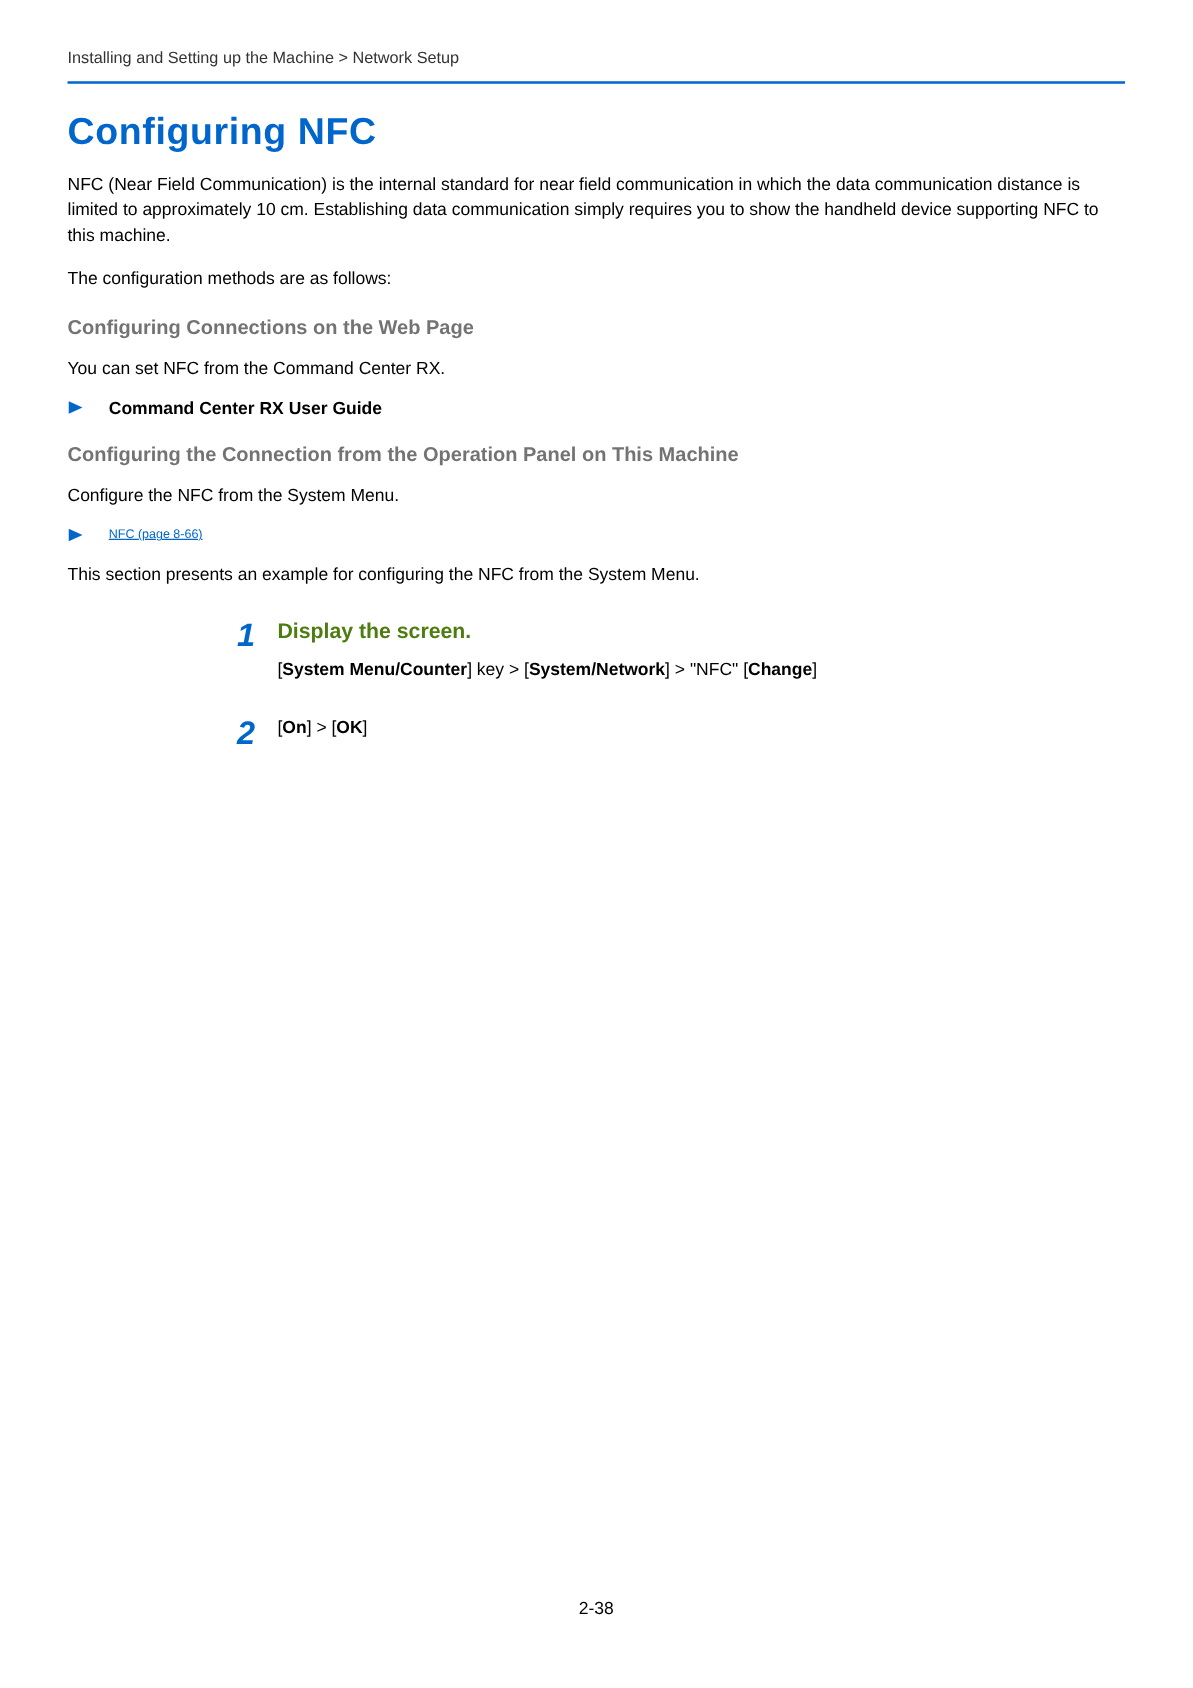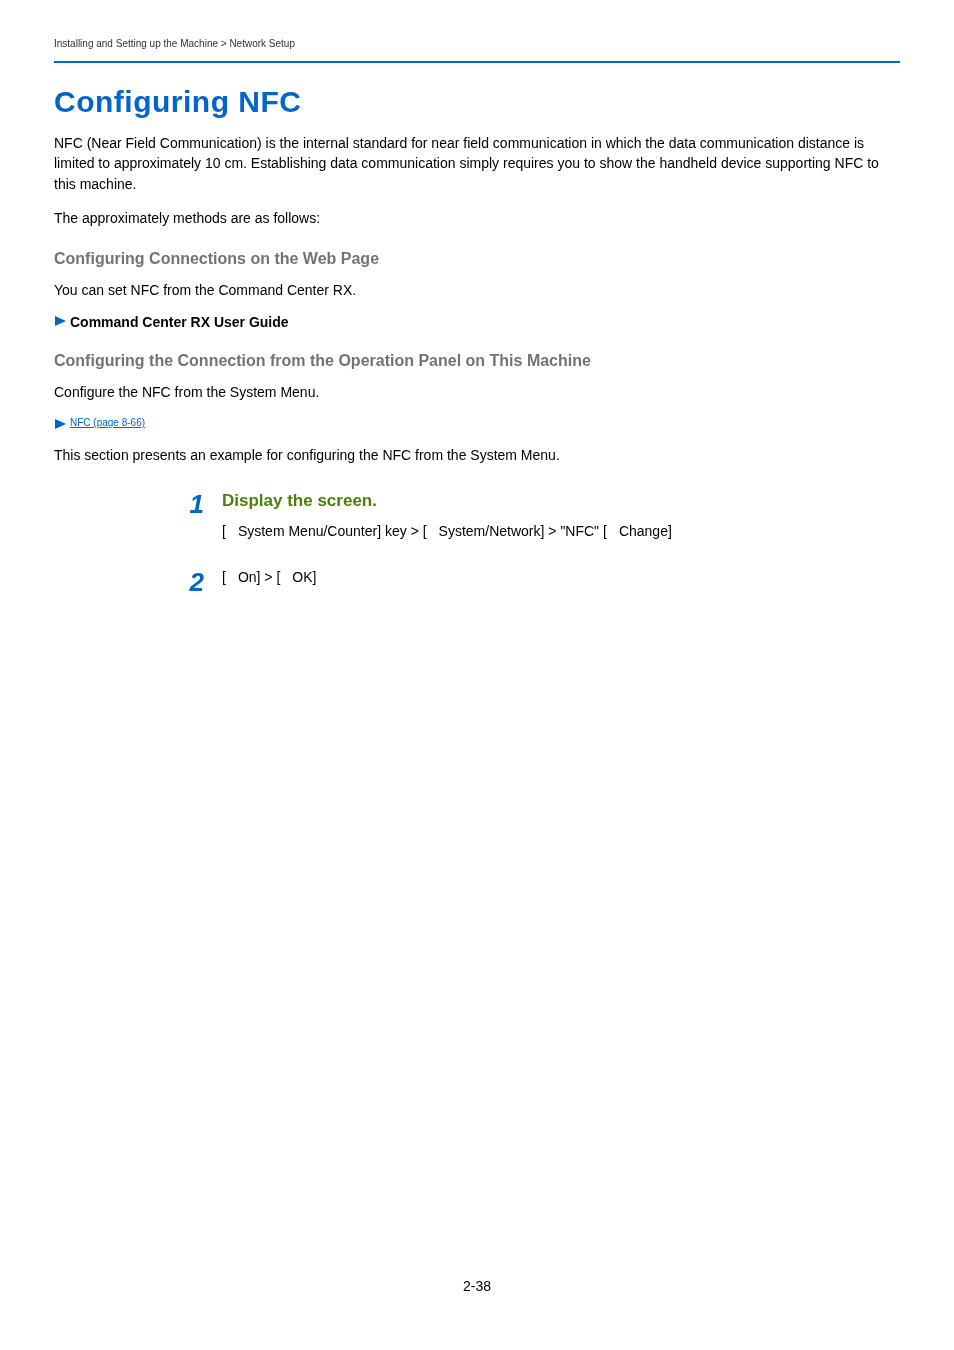--- a/index.html
+++ b/index.html
@@ -16,7 +16,7 @@
       padding: 38px 54px;
     }
     .breadcrumb {
-      font-size: 10px;
+      font-size: 13px;
       color: #333;
       margin-bottom: 12px;
     }

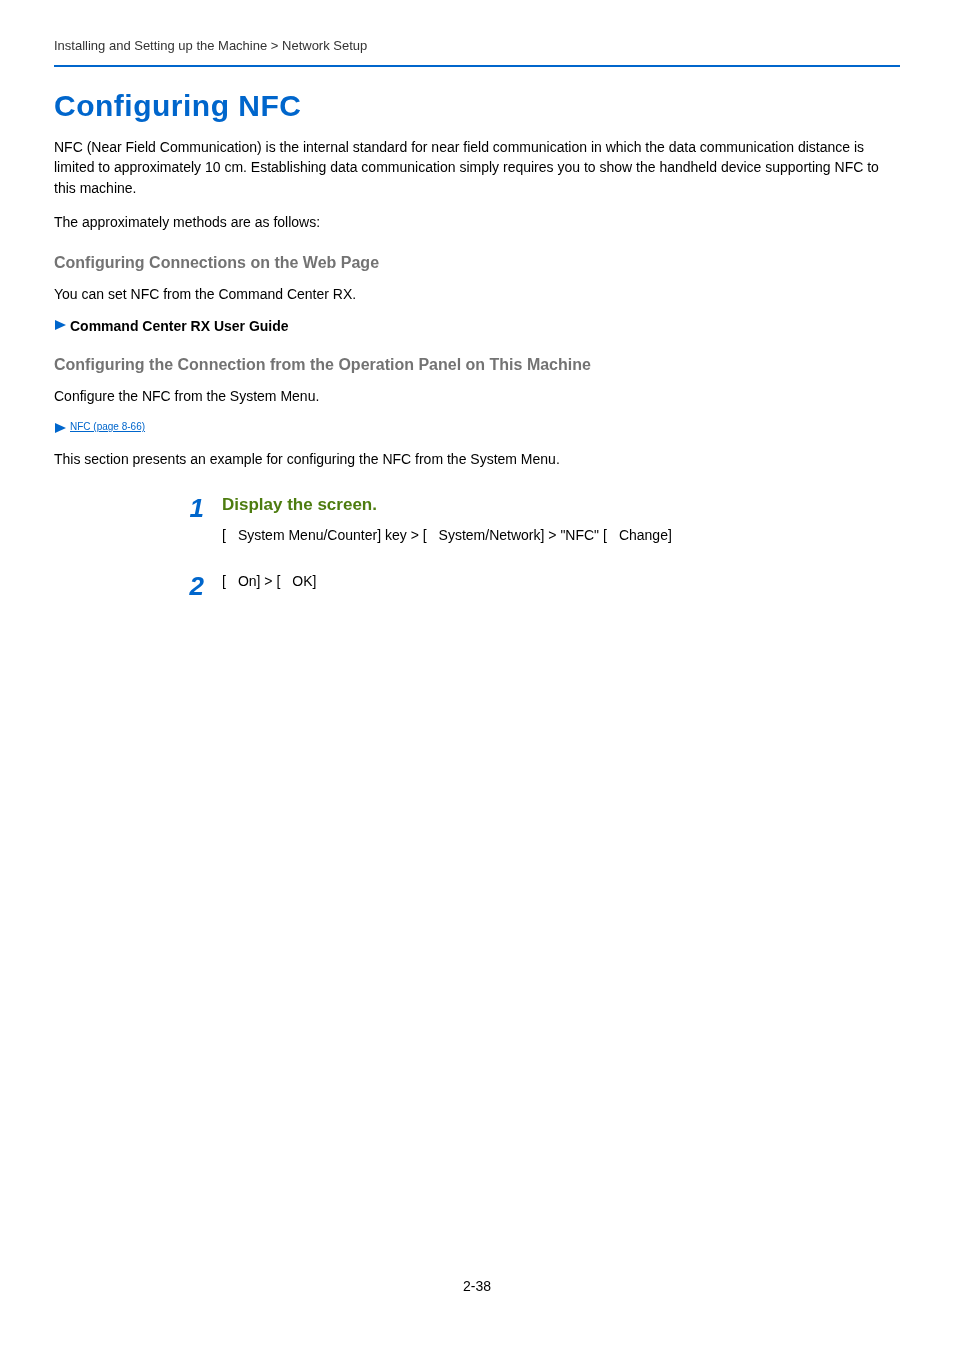--- a/index.html
+++ b/index.html
@@ -125,7 +125,7 @@
 <h1 class="main-title">Configuring NFC</h1>
 
 <p class="body-text">NFC (Near Field Communication) is the internal standard for near field communication in which the data communication distance is limited to approximately 10 cm. Establishing data communication simply requires you to show the handheld device supporting NFC to this machine.</p>
-<p class="body-text">The approximately methods are as follows:</p>
+<p class="body-text">The configuration methods are as follows:</p>
 
 <h2 class="section-title">Configuring Connections on the Web Page</h2>
 <p class="body-text">You can set NFC from the Command Center RX.</p>

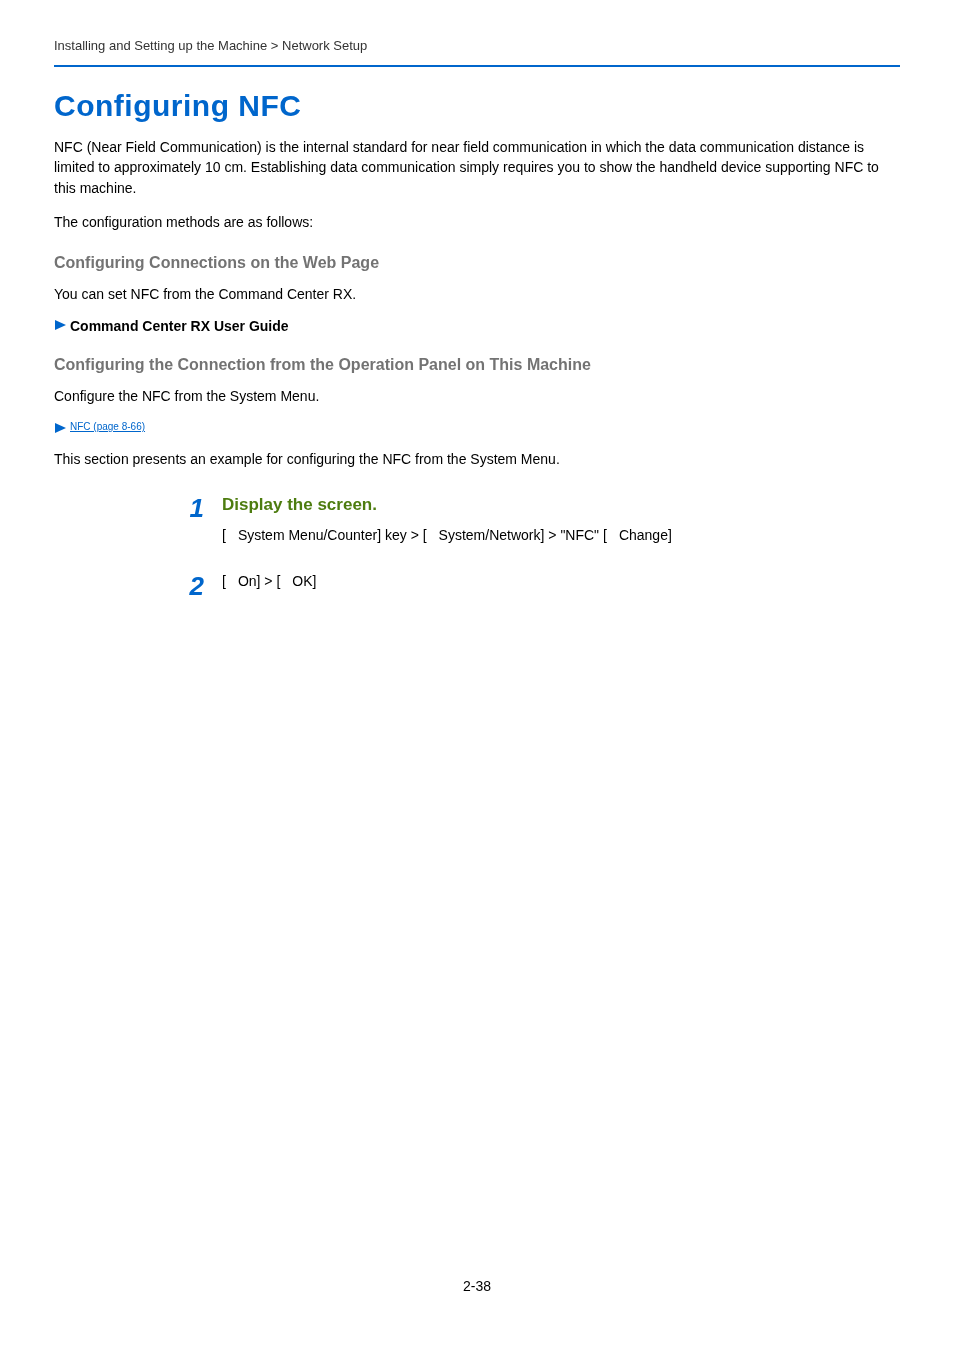--- a/index.html
+++ b/index.html
@@ -48,8 +48,8 @@
     }
     .ref-row {
       display: flex;
-      align-items: flex-start;
-      gap: 2px;
+      align-items: center;
+      gap: 19px;
       margin-bottom: 14px;
       margin-top: 6px;
     }

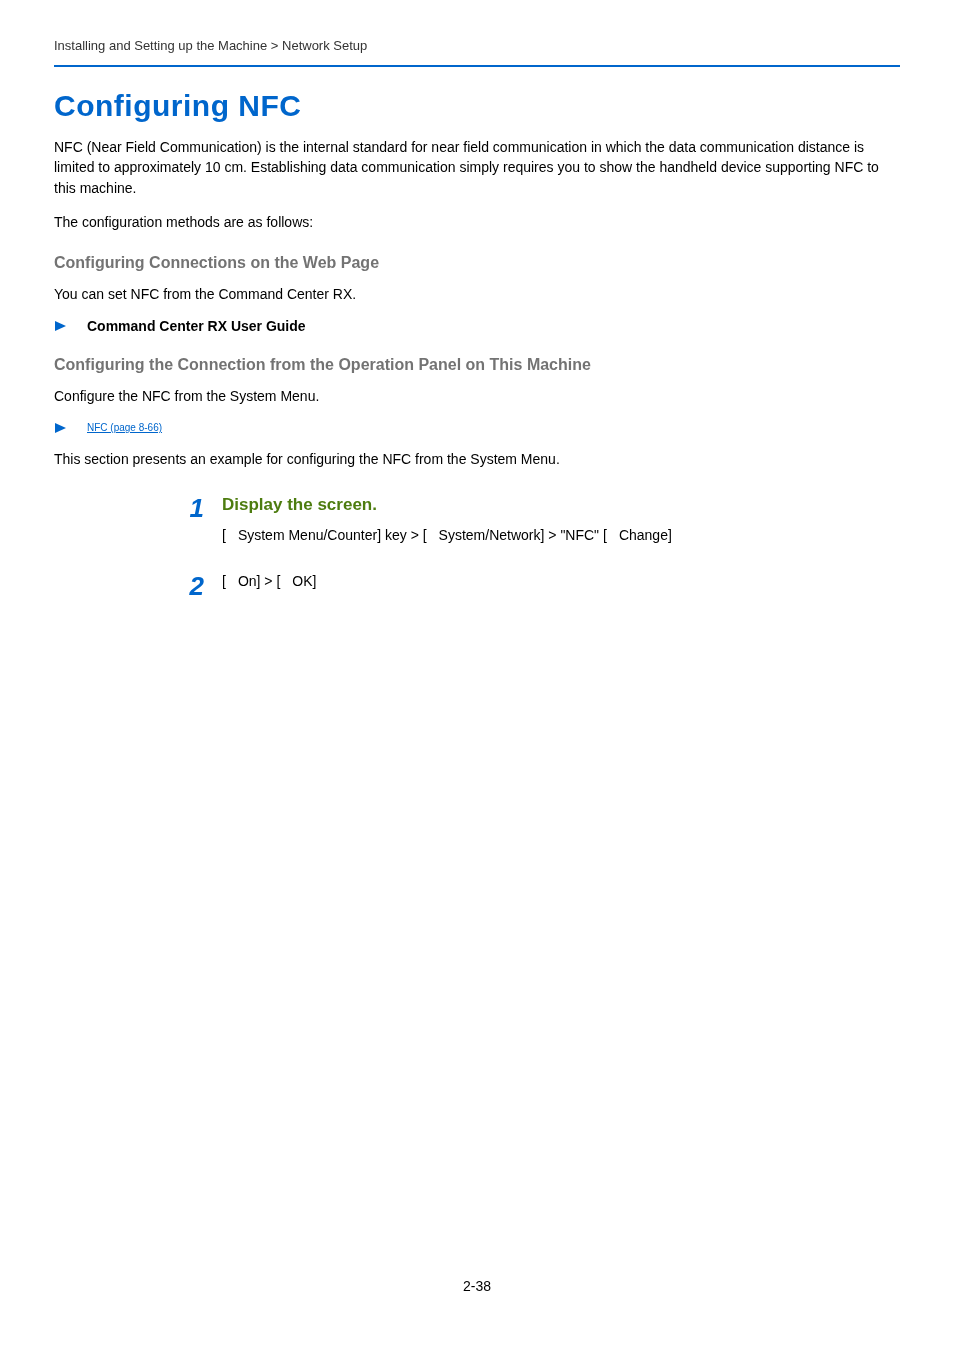--- a/index.html
+++ b/index.html
@@ -112,8 +112,7 @@
       color: #000;
     }
     .bold {
-      font-weight: normal;
-      padding-left: 12px;
+      font-weight: bold;
     }
   </style>
 </head>

